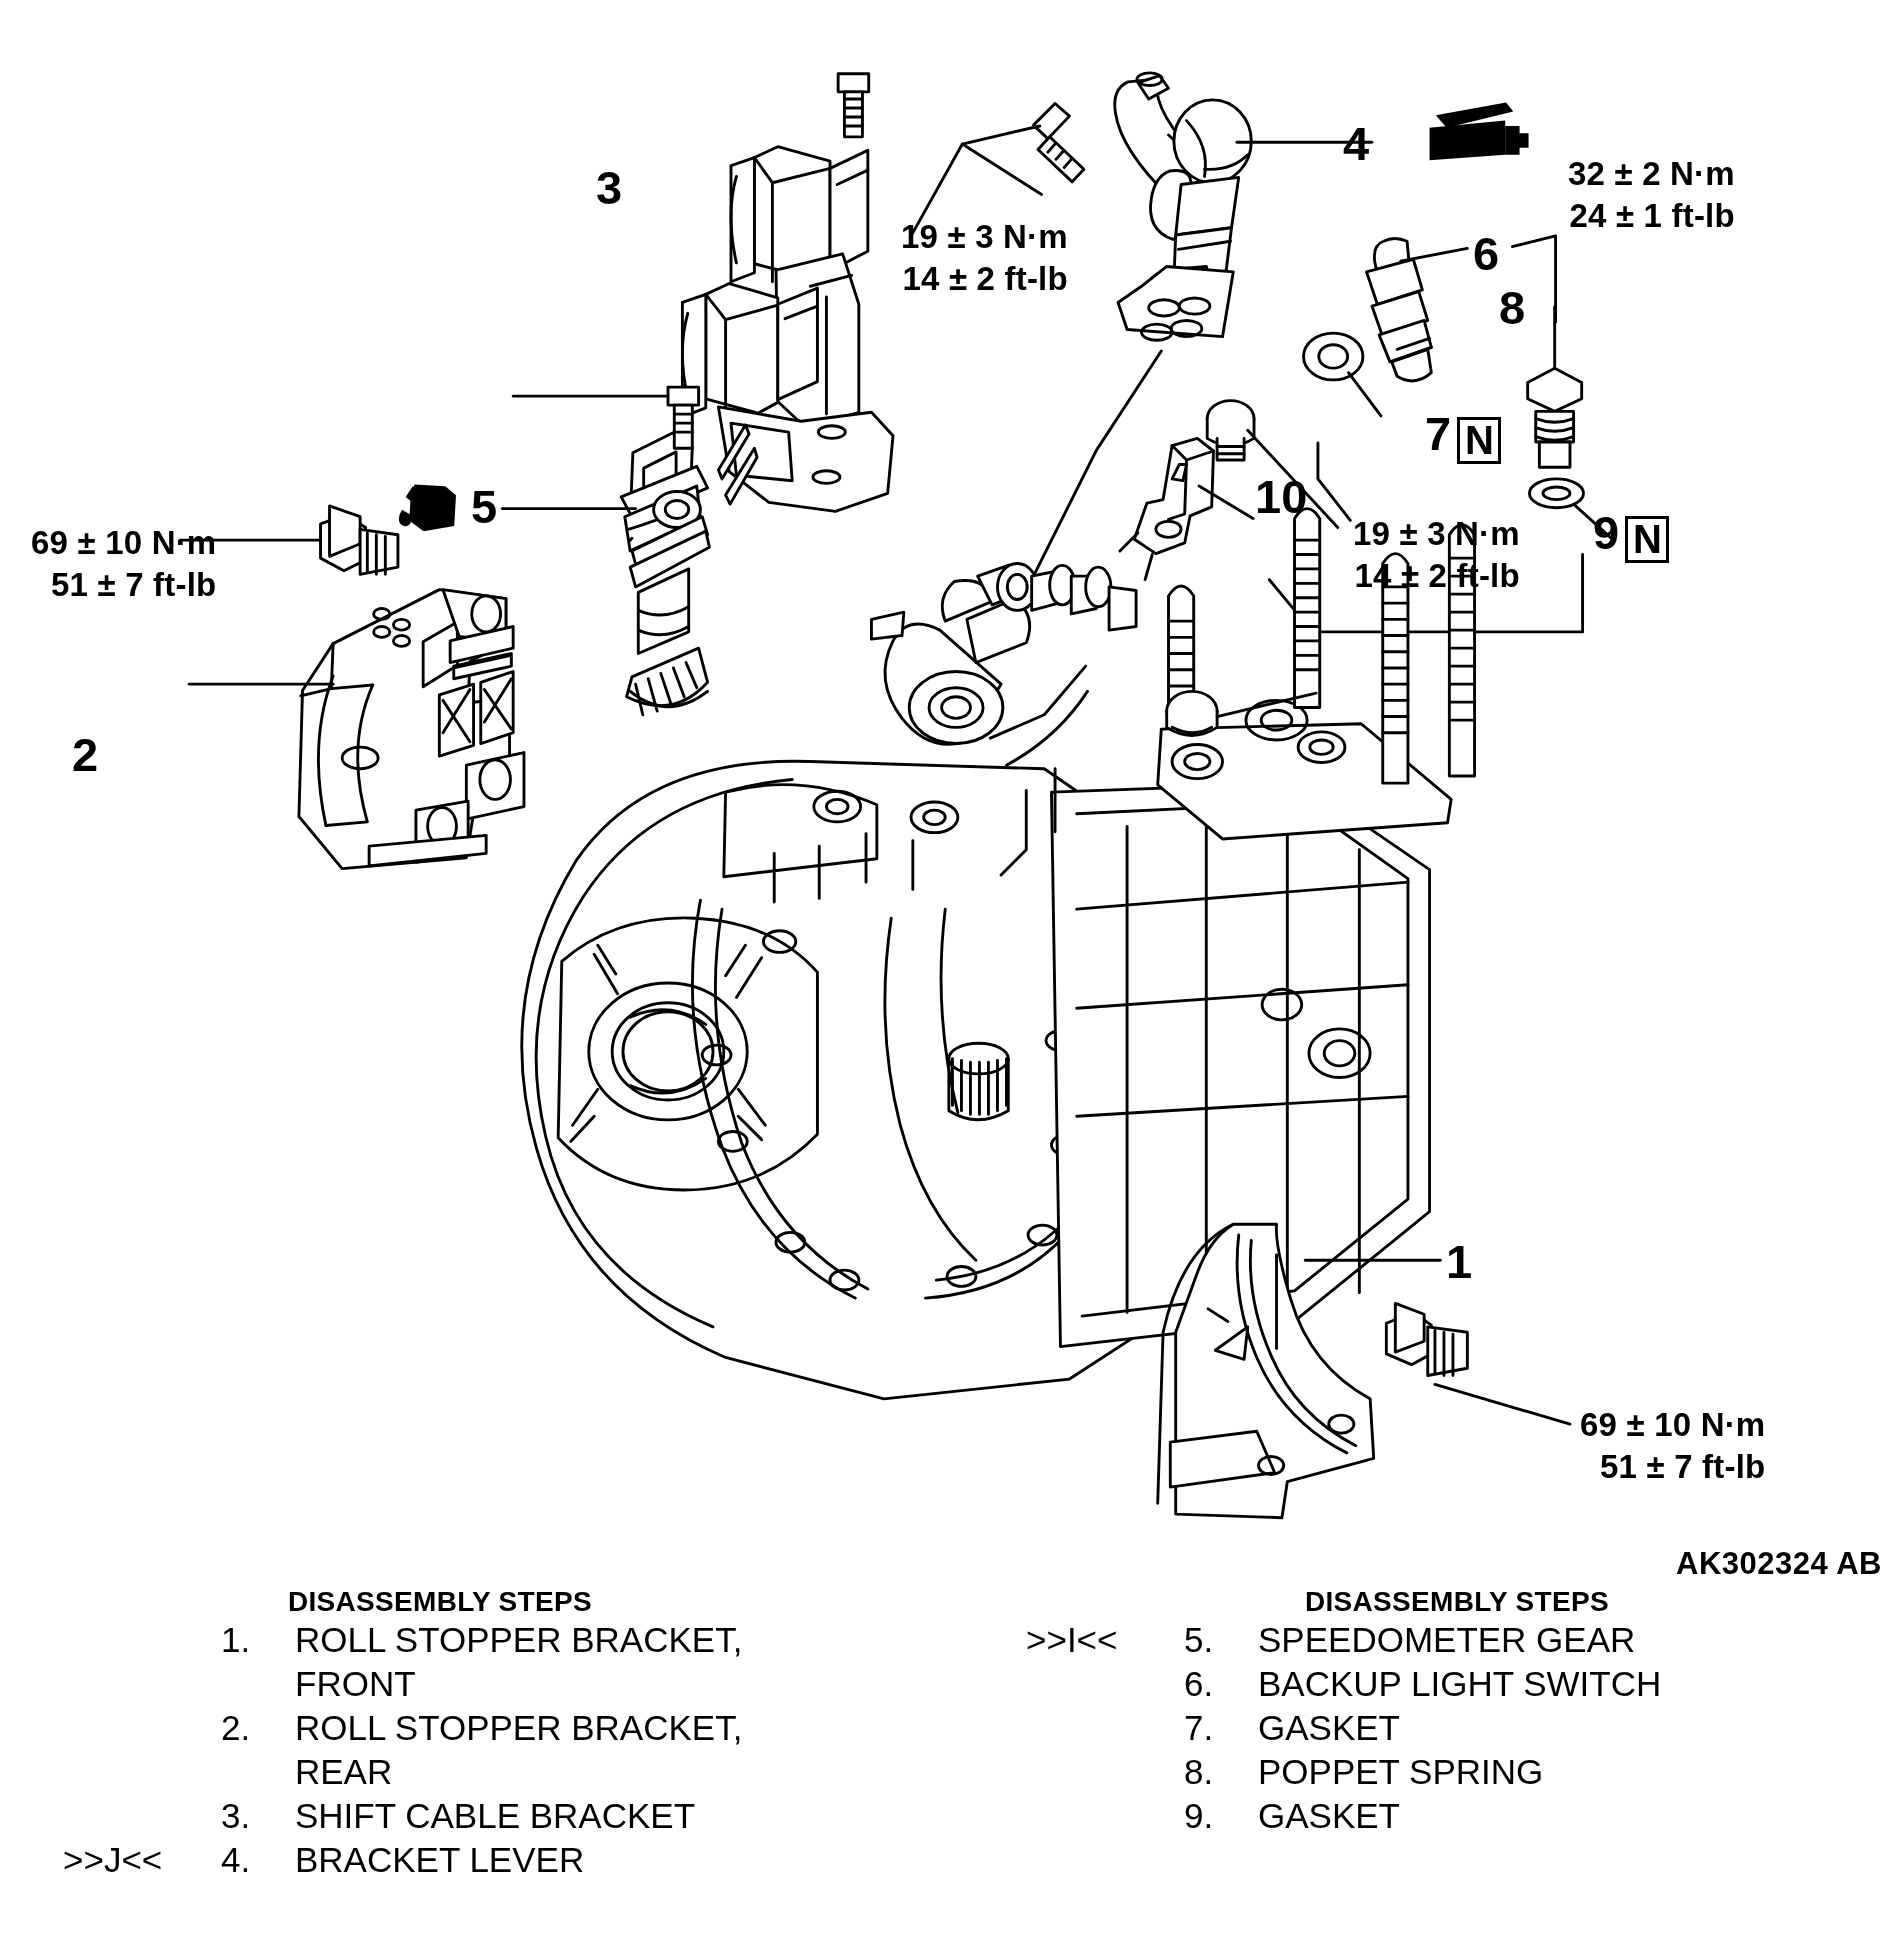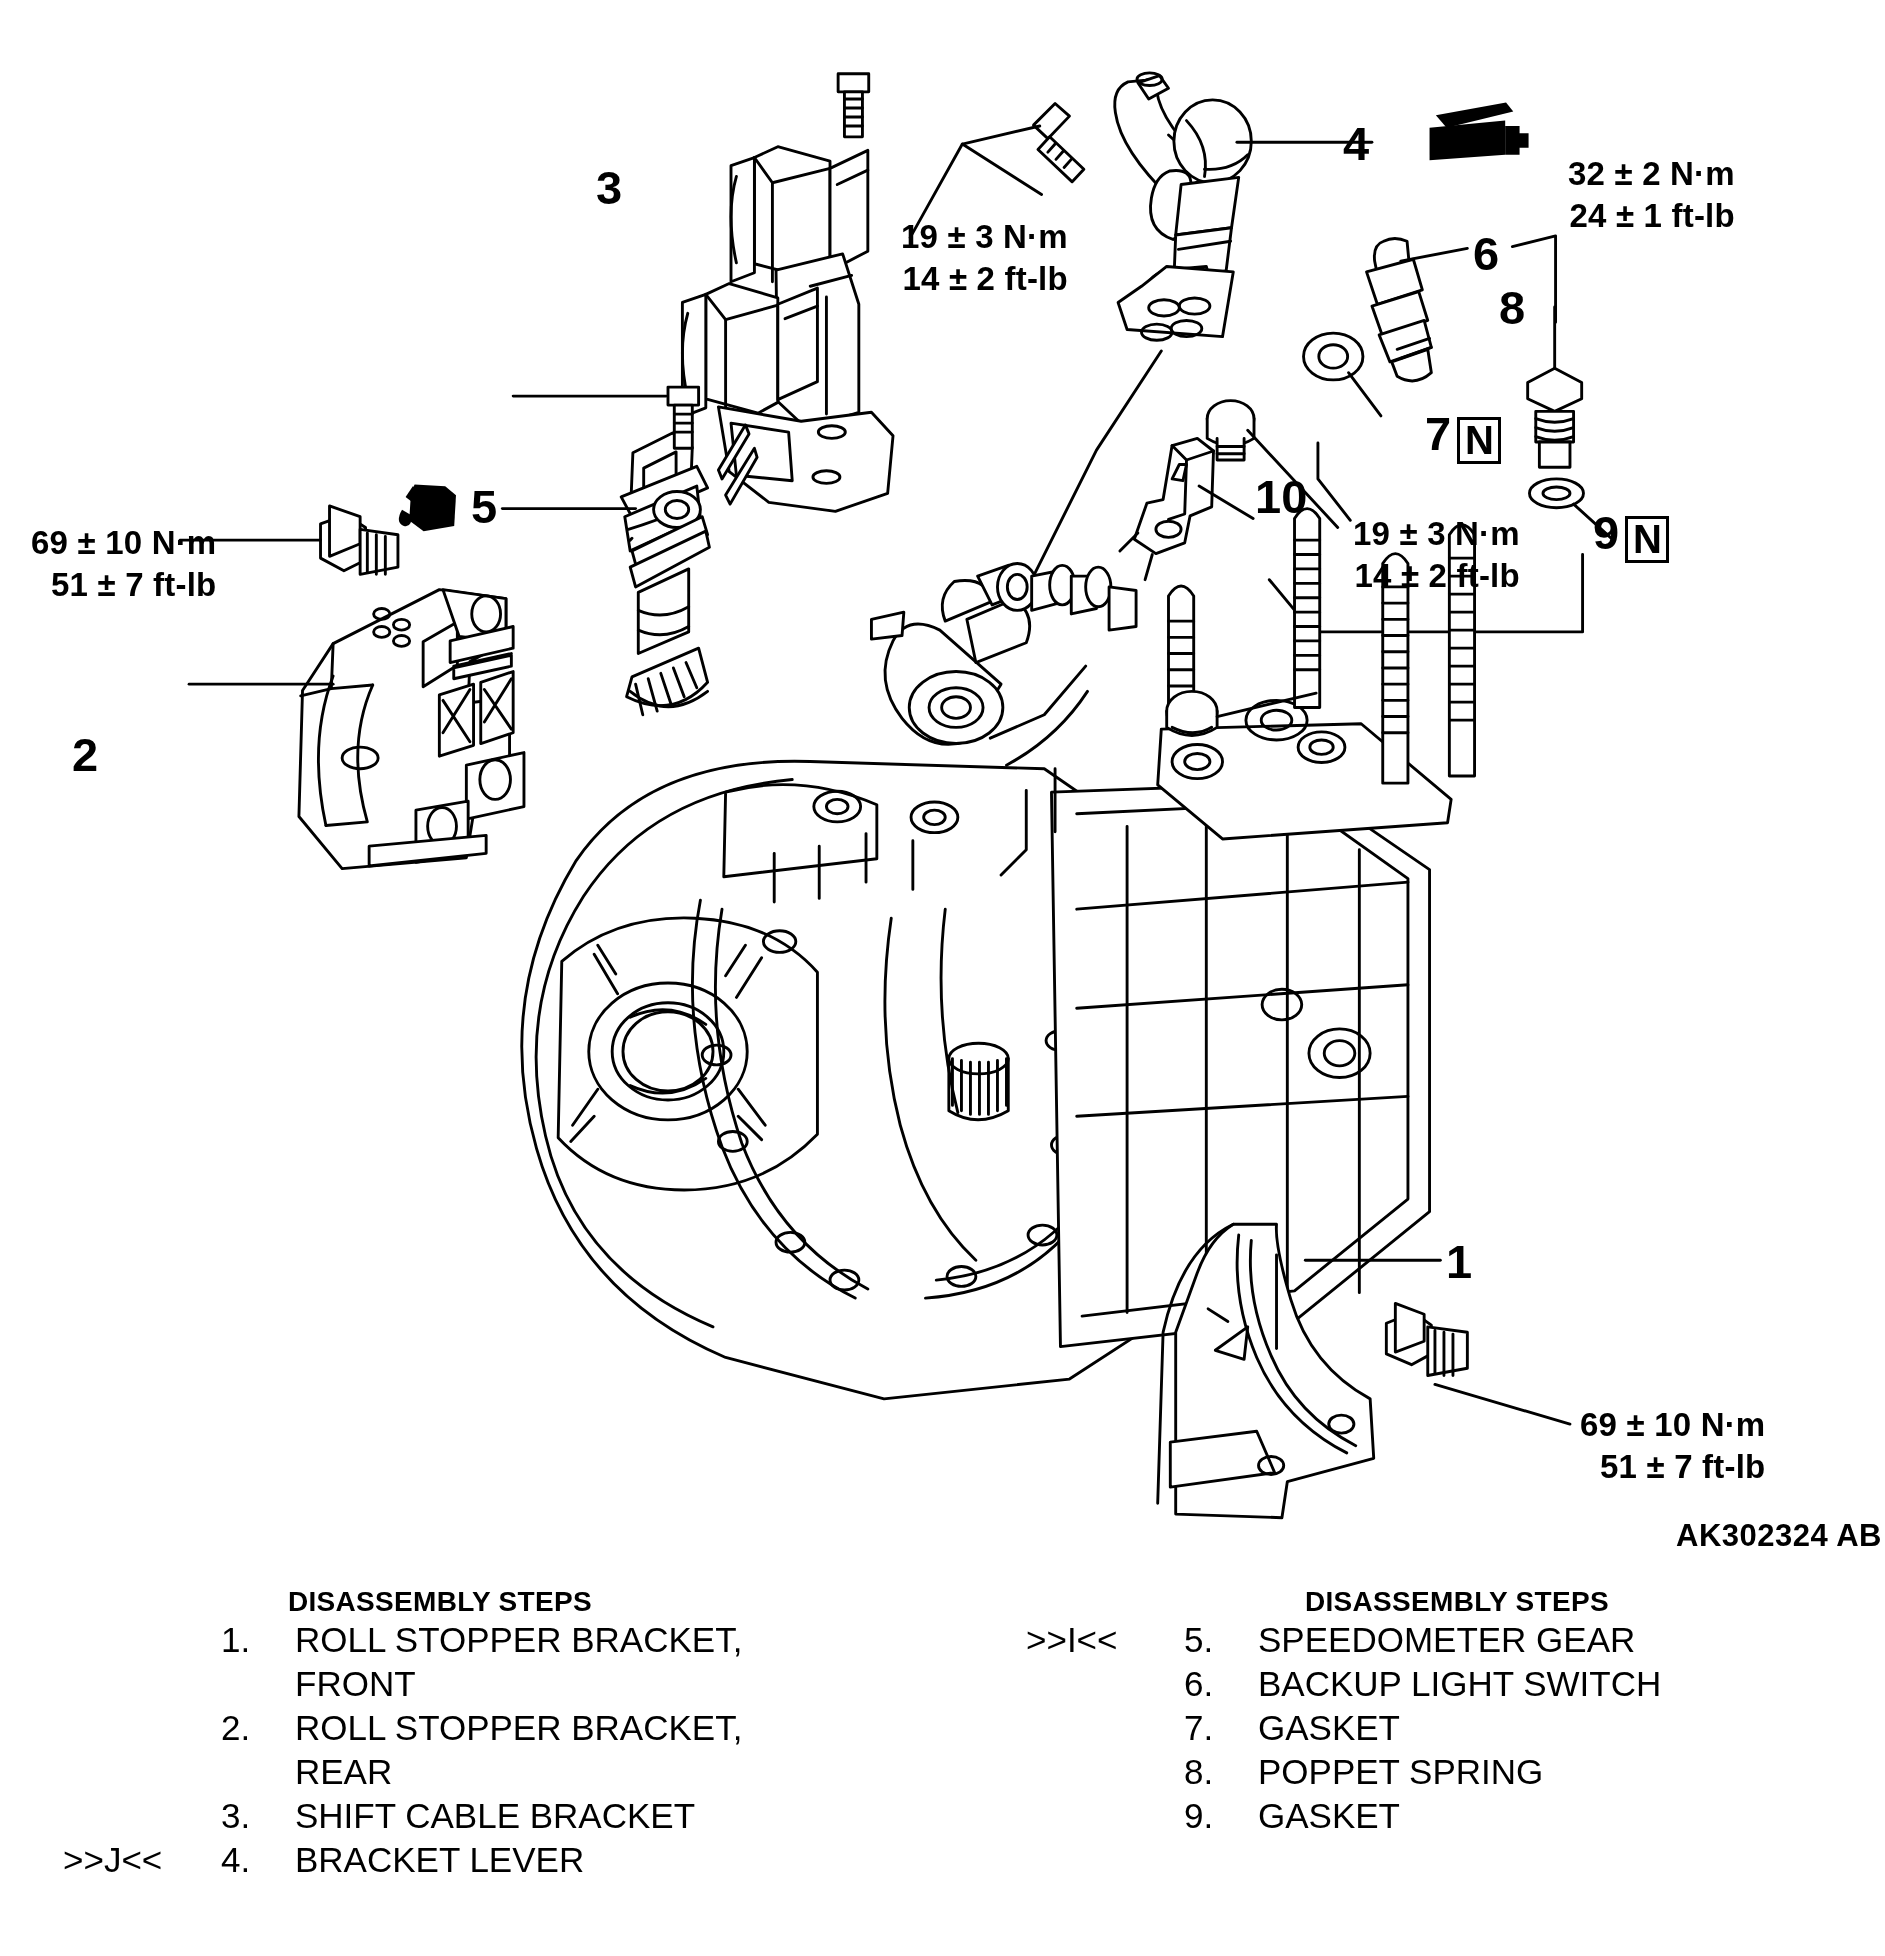--- a/index.html
+++ b/index.html
@@ -14,7 +14,7 @@
   .callout-num{position:absolute;font-family:"Liberation Sans",sans-serif;font-weight:bold;
           font-size:47px;line-height:47px;}
   .partcode{position:absolute;font-family:"Liberation Sans",sans-serif;font-weight:bold;
-          font-size:31px;letter-spacing:0.5px;}
+          font-size:31px;letter-spacing:0.5px;margin-top:28px;}
 
   
   .nbox{display:inline-block;border:3.6px solid #000;padding:0 4.5px 0.9px 4.5px;

